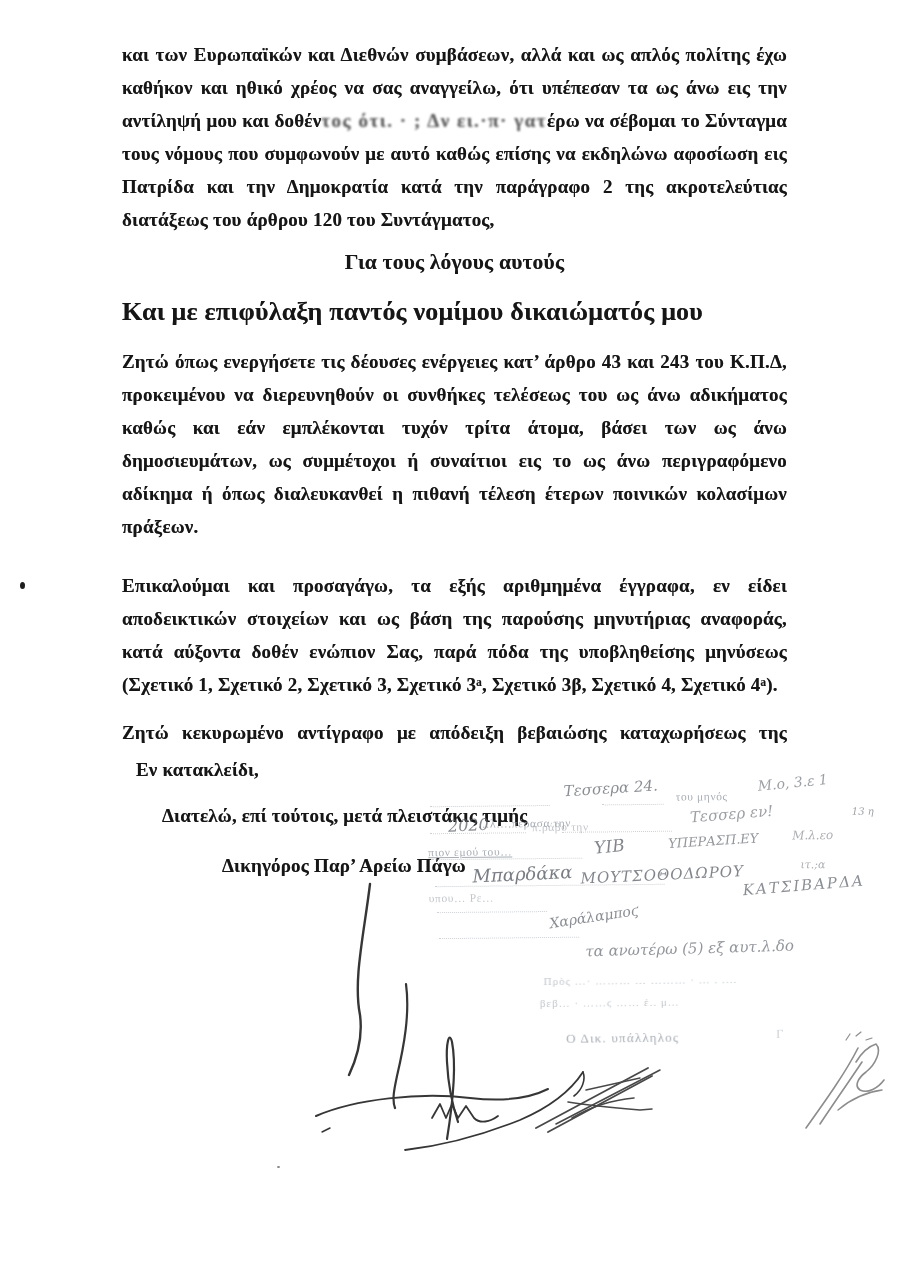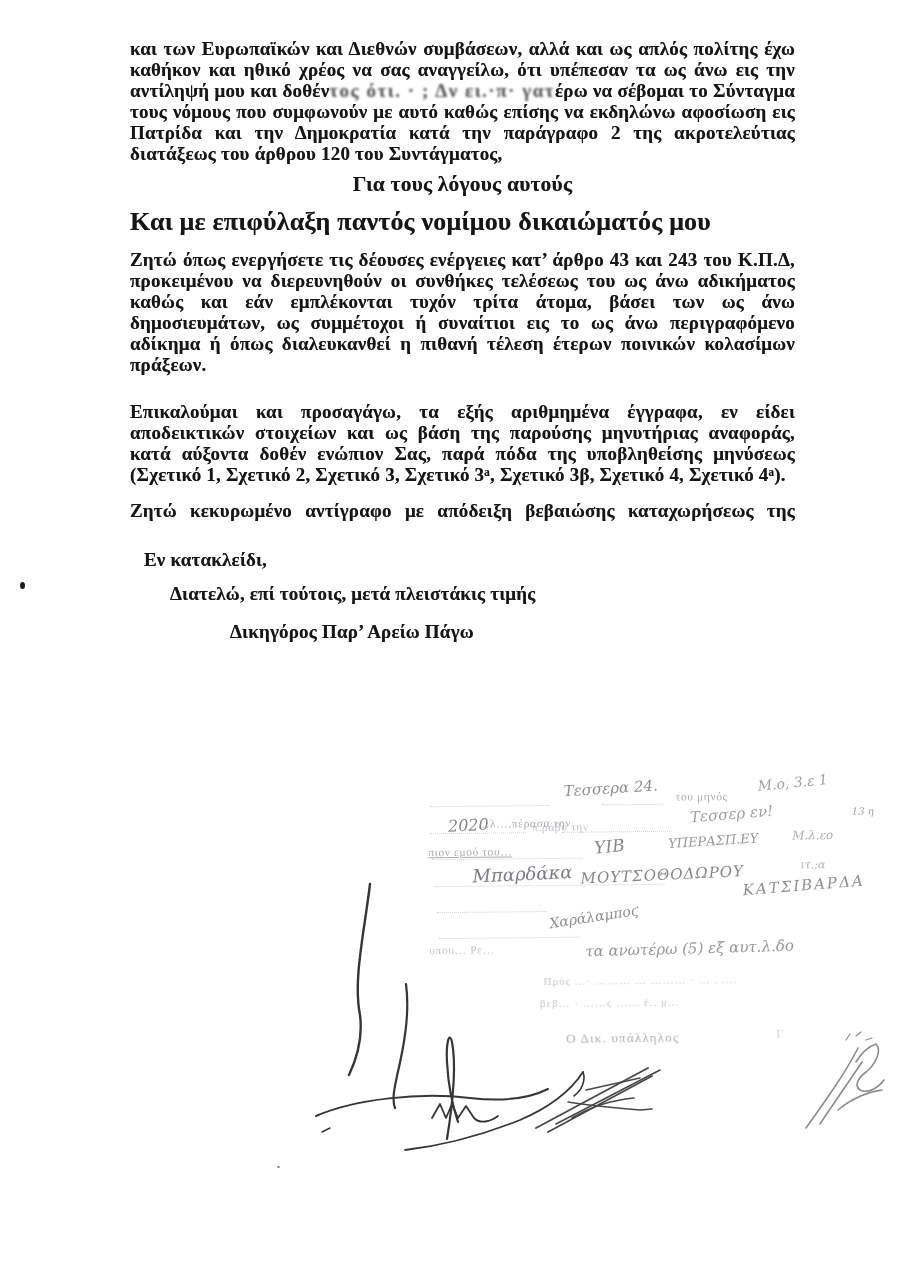--- a/index.html
+++ b/index.html
@@ -10,8 +10,8 @@
     color:#161616;
   }
   .content{
-    position:absolute;left:130px;top:38px;width:665px;
-    font-size:19px;font-weight:700;line-height:21px;letter-spacing:.2px;
+    position:absolute;left:122px;top:38px;width:665px;
+    font-size:19px;font-weight:700;line-height:33px;letter-spacing:.2px;
     text-shadow:0 0 .4px rgba(0,0,0,.5);
   }
   .para{text-align:justify;}

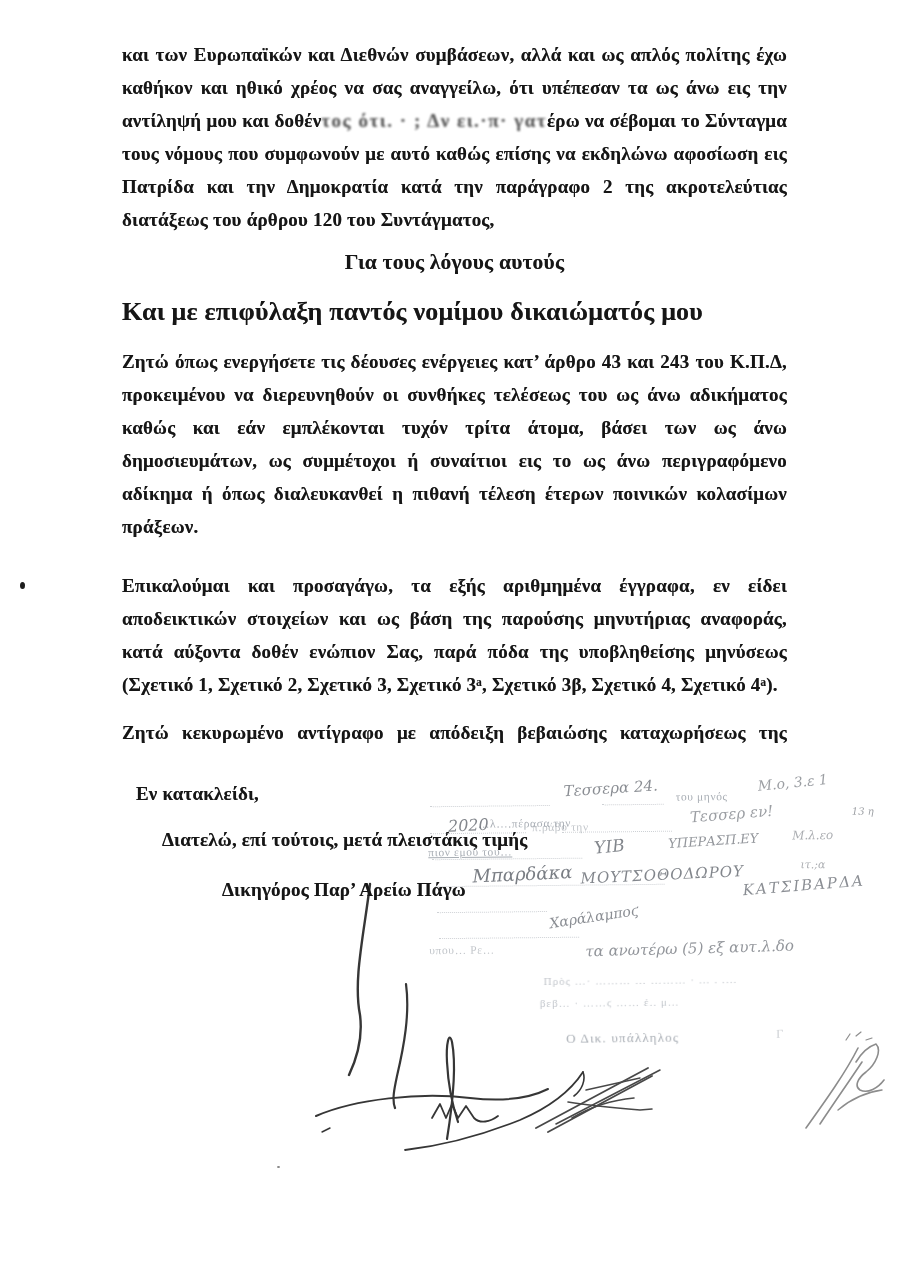--- a/index.html
+++ b/index.html
@@ -22,7 +22,7 @@
   .subheading{margin-top:16px;font-size:26px;}
   .smudge{filter:blur(1.1px);opacity:.72;letter-spacing:1.5px;}
   .jline{text-align:justify;text-align-last:justify;}
-  .closing{margin-top:28px;padding-left:14px;}
+  .closing{margin-top:4px;padding-left:14px;}
   .valediction{margin-top:13px;padding-left:40px;}
   .signer-name{margin-top:14px;padding-left:70px;}
   .signer-title{margin-top:17px;padding-left:100px;}

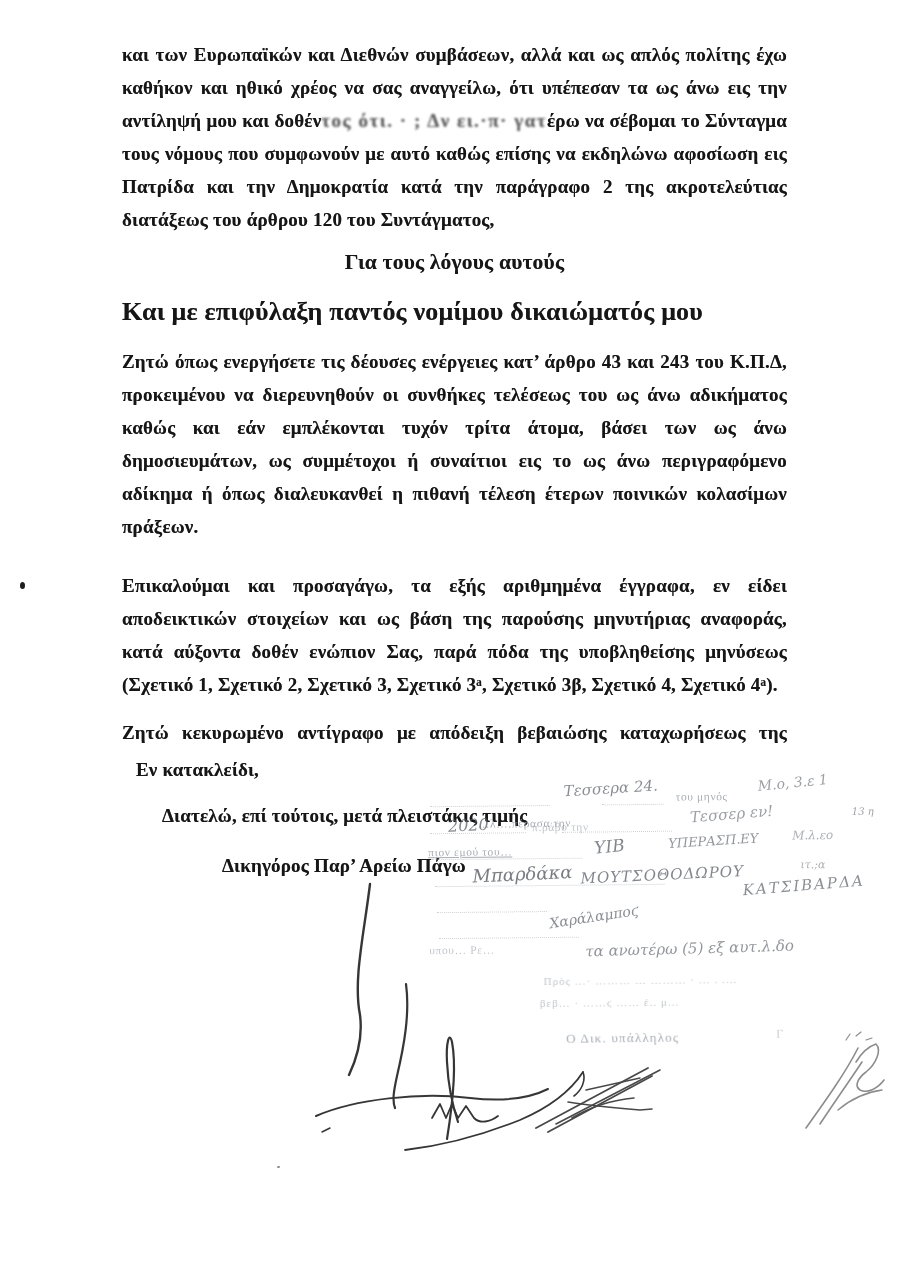--- a/index.html
+++ b/index.html
@@ -82,7 +82,7 @@
     <span class="frag hand" style="left:578px;top:868px;font-size:15px;letter-spacing:1px;transform:rotate(-2deg);opacity:.75;">ΜΟΥΤΣΟΘΟΔΩΡΟΥ</span>
     <span class="frag hand" style="left:798px;top:862px;font-size:11px;opacity:.5;">ιτ.;α</span>
 
-    <span class="frag print" style="left:426px;top:944px;opacity:.6;">υπου… Ρε…</span>
+    <span class="frag print" style="left:426px;top:892px;opacity:.6;">υπου… Ρε…</span>
     <span class="frag hand" style="left:740px;top:880px;font-size:15px;letter-spacing:2px;transform:rotate(-4deg);opacity:.7;">ΚΑΤΣΙΒΑΡΔΑ</span>
     <span class="frag hand" style="left:546px;top:910px;font-size:14px;transform:rotate(-8deg);opacity:.7;">Χαράλαμποϛ</span>
 

